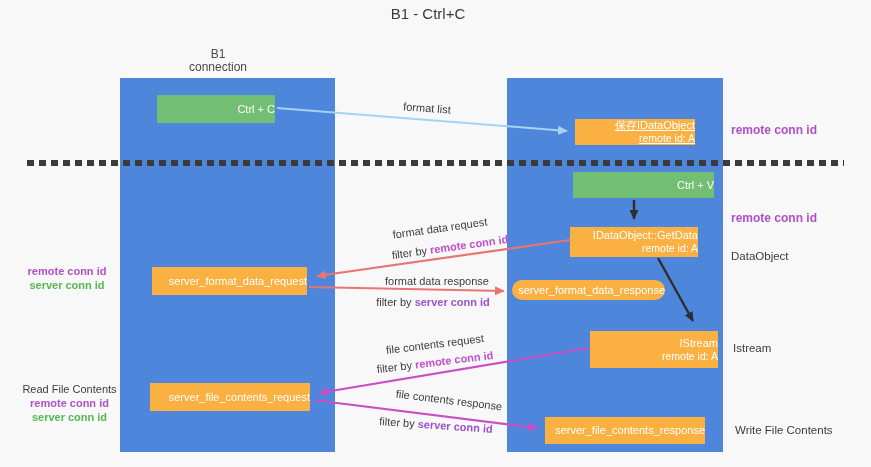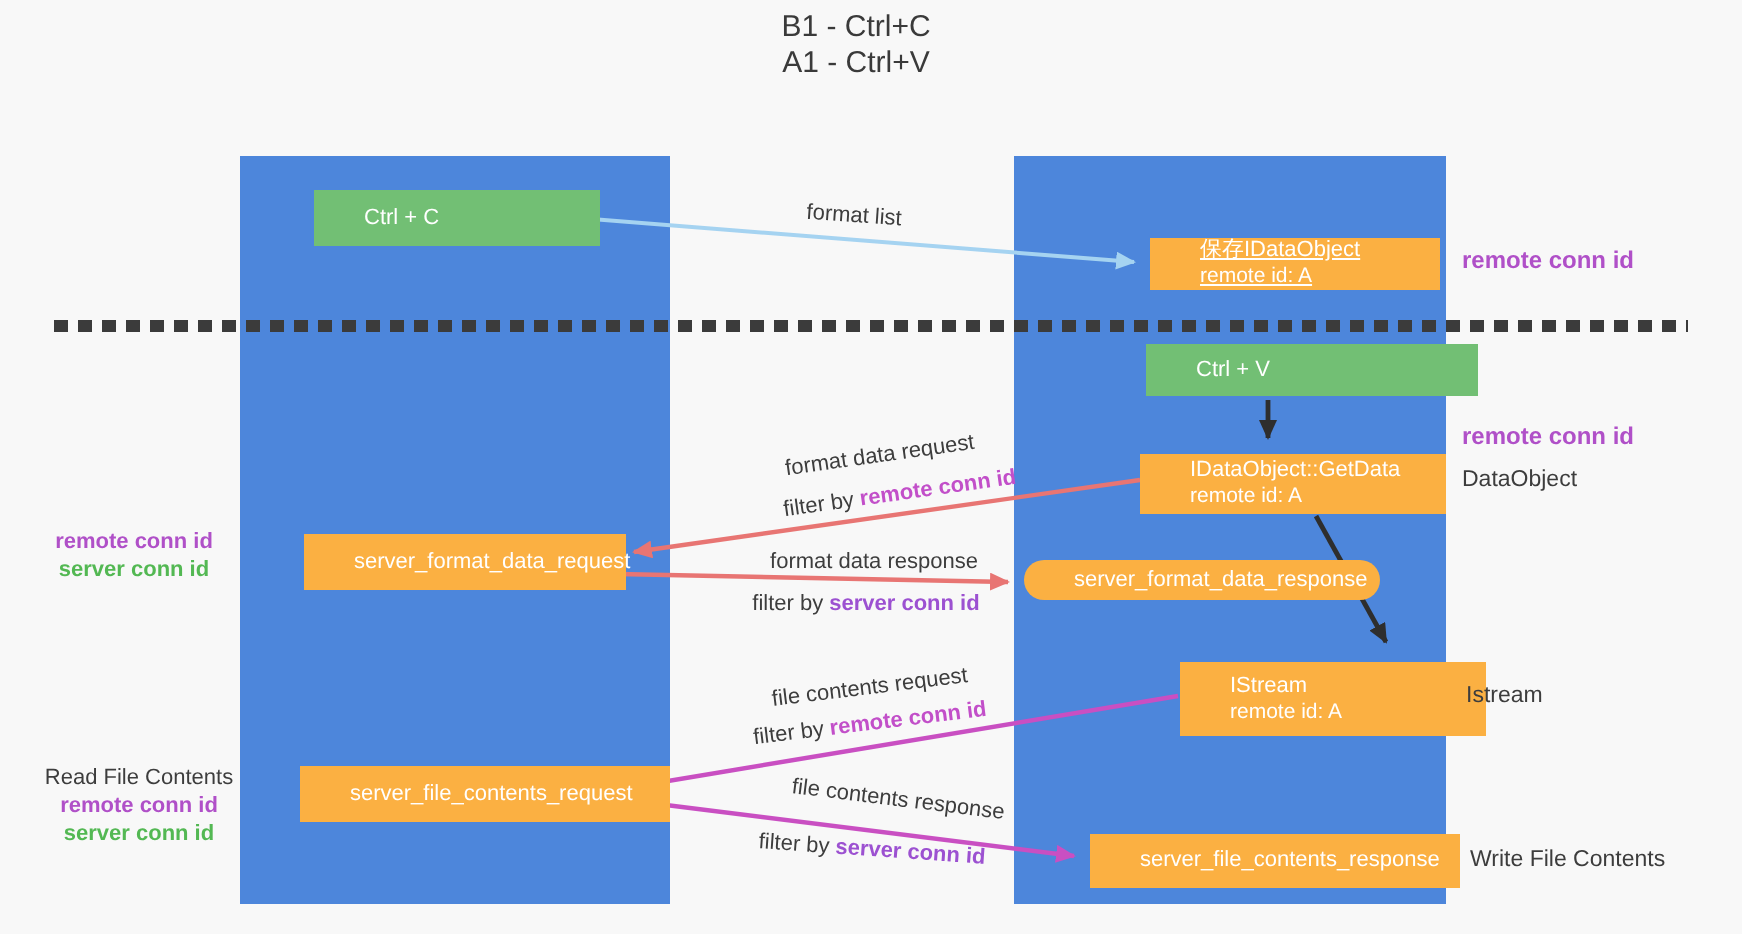--- a/index.html
+++ b/index.html
@@ -35,7 +35,6 @@
 
   <div class="abs title">
     <div>B1 - Ctrl+C</div>
-    <div>A1 - Ctrl+V</div>
   </div>
 
 

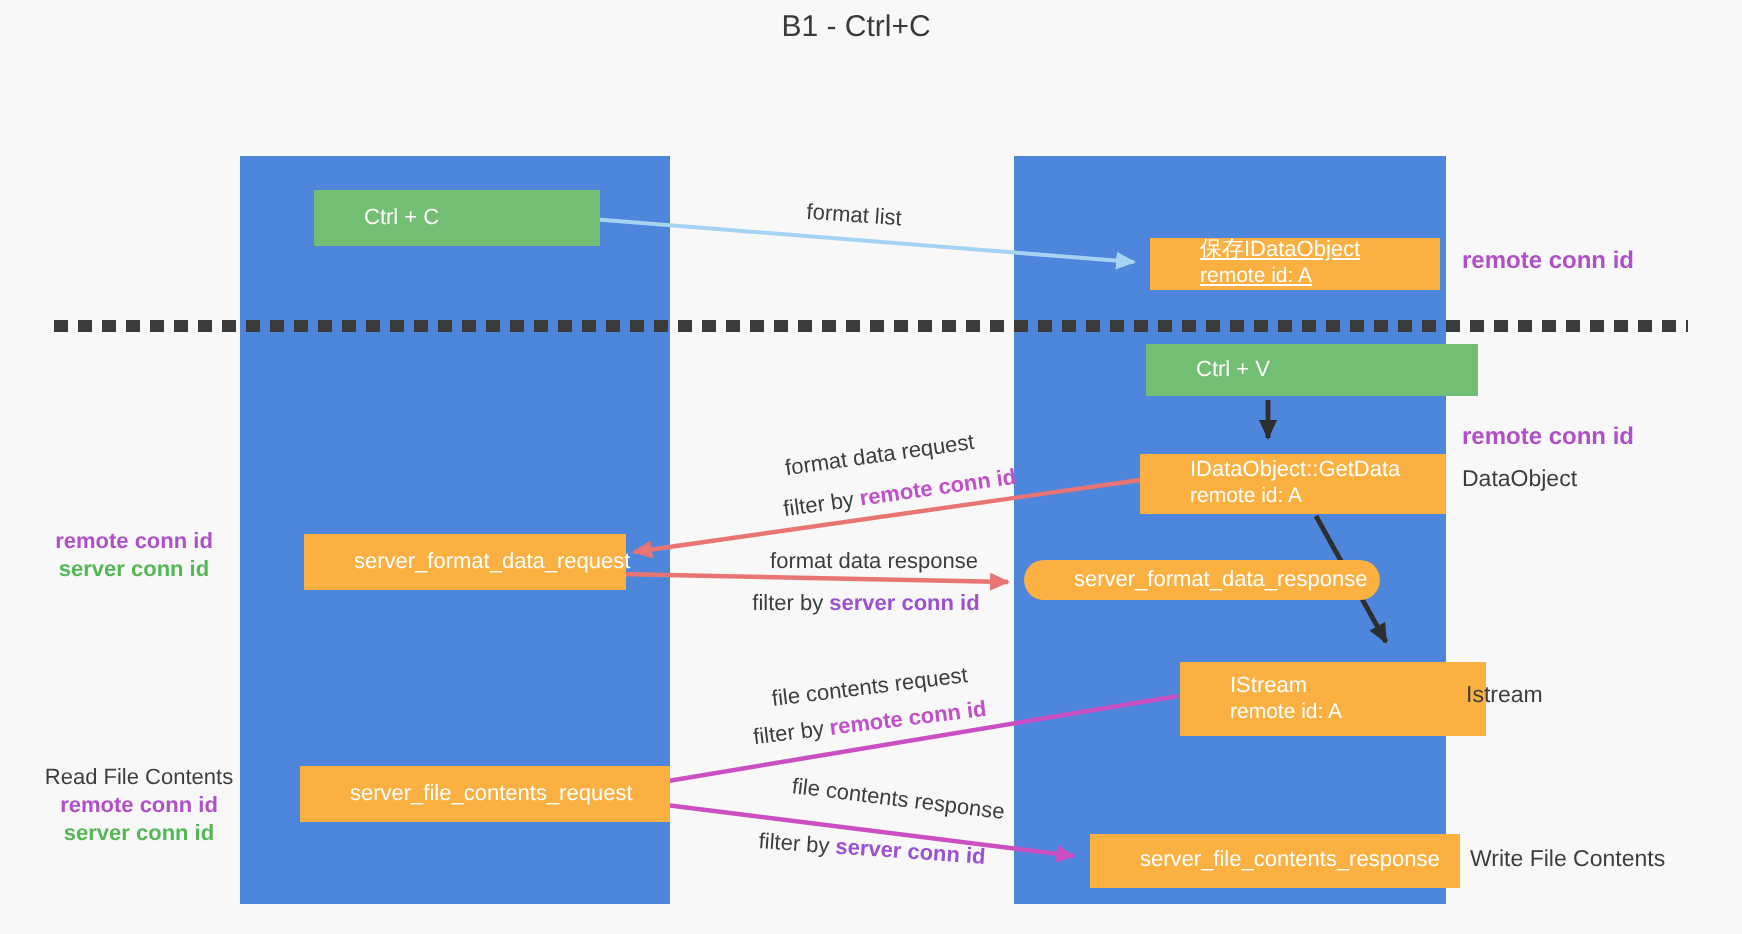--- a/index.html
+++ b/index.html
@@ -37,6 +37,10 @@
     <div>B1 - Ctrl+C</div>
   </div>
 
+  <div class="abs col-header" style="left:158px;">
+    <div>B1</div>
+    <div>connection</div>
+  </div>
 
   <div class="abs lifeline" style="left:120px;"></div>
   <div class="abs lifeline" style="left:507px;width:216px;"></div>

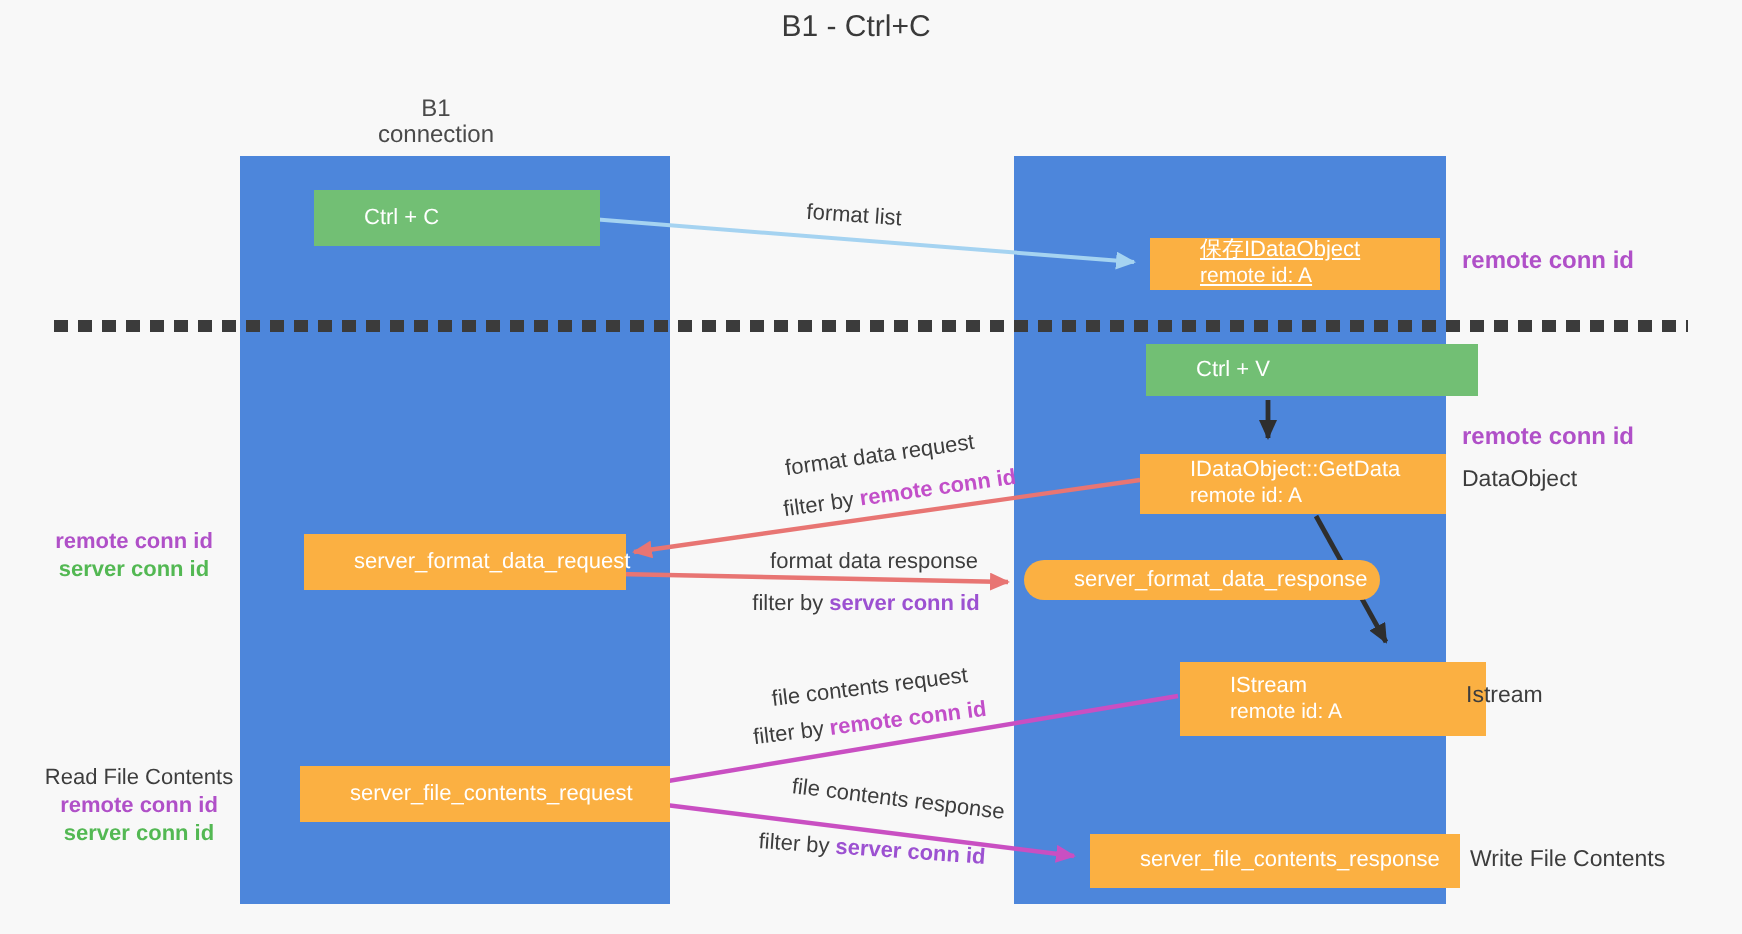--- a/index.html
+++ b/index.html
@@ -14,8 +14,8 @@
   .dashed{left:27px;top:160px;width:817px;height:6px;z-index:2;
     background:repeating-linear-gradient(90deg,#3b3b3b 0 7px,transparent 7px 12px);}
   svg.arrows{position:absolute;left:0;top:0;z-index:2;}
-  .node{z-index:3;display:flex;flex-direction:column;align-items:flex-start;justify-content:center;
-    color:#fff;text-align:center;padding-left:25px;}
+  .node{z-index:3;display:flex;flex-direction:column;align-items:flex-end;justify-content:center;
+    color:#fff;text-align:center;}
   .node.orange{background:#fbb042;font-size:11px;line-height:13px;}
   .node.orange .l2{font-size:10.5px;}
   .node.green{background:#72bf74;font-size:11px;}

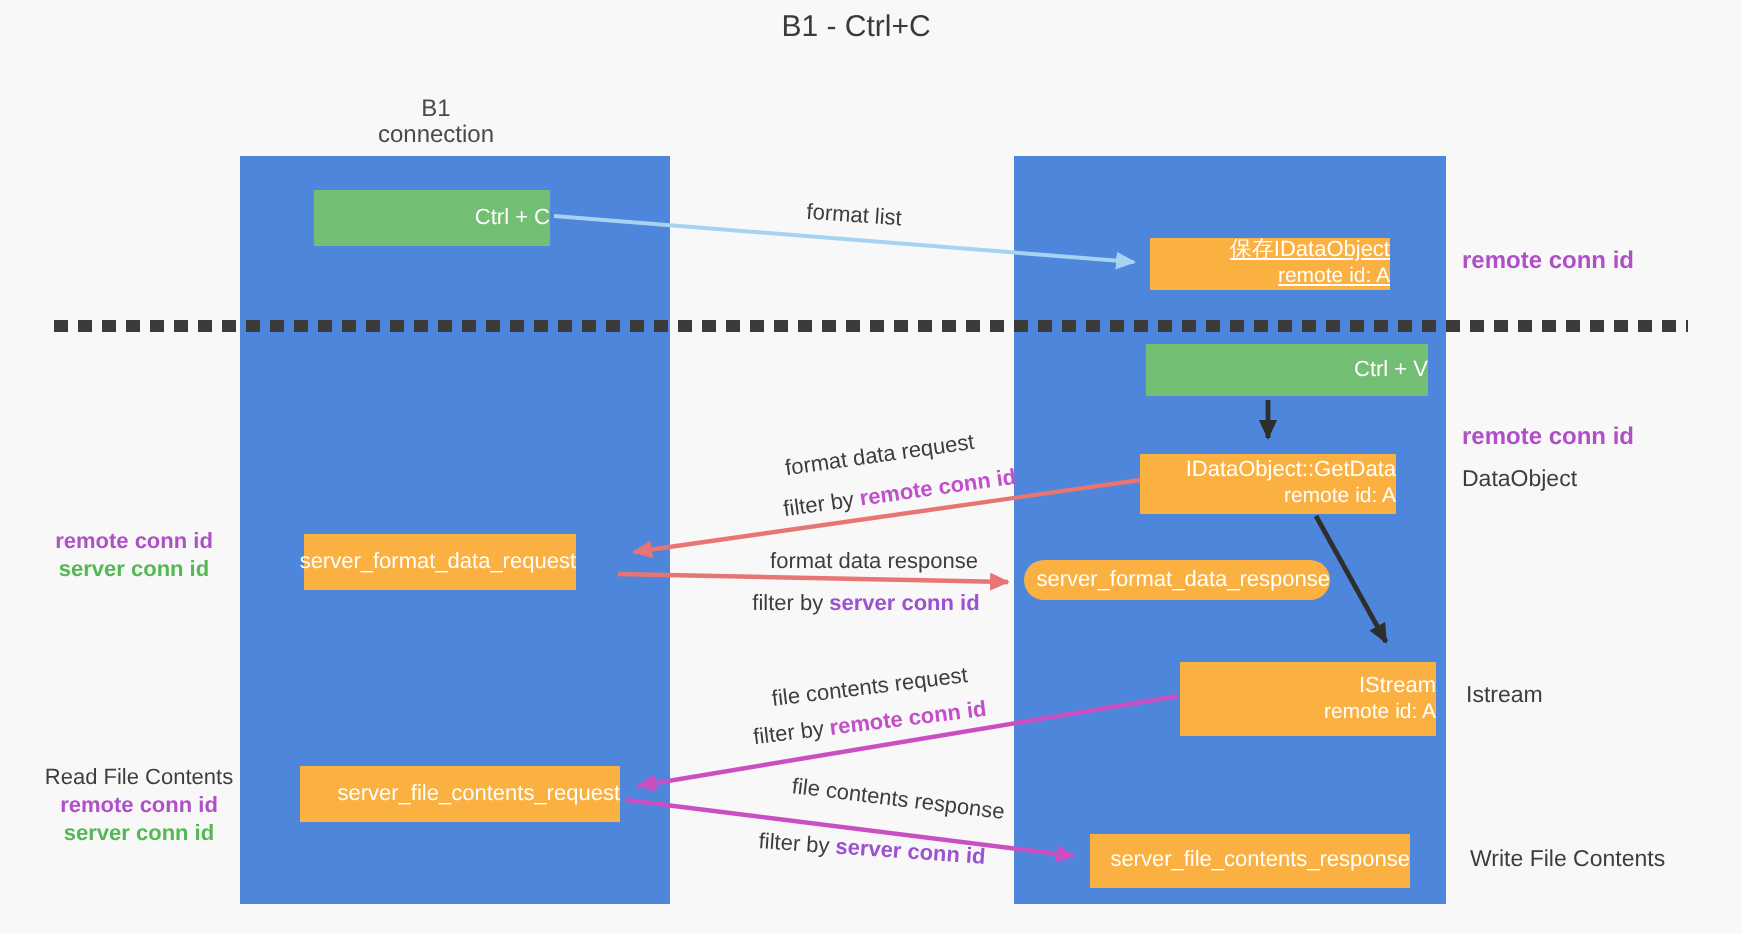--- a/index.html
+++ b/index.html
@@ -136,7 +136,7 @@
 
   <div class="abs side-label bold-purple" style="left:731px;top:123px;">remote conn id</div>
   <div class="abs side-label bold-purple" style="left:731px;top:211px;">remote conn id</div>
-  <div class="abs side-label" style="left:731px;top:234px;">DataObject</div>
+  <div class="abs side-label" style="left:731px;top:250px;">DataObject</div>
   <div class="abs side-label" style="left:733px;top:342px;">Istream</div>
   <div class="abs side-label" style="left:735px;top:424px;">Write File Contents</div>
 

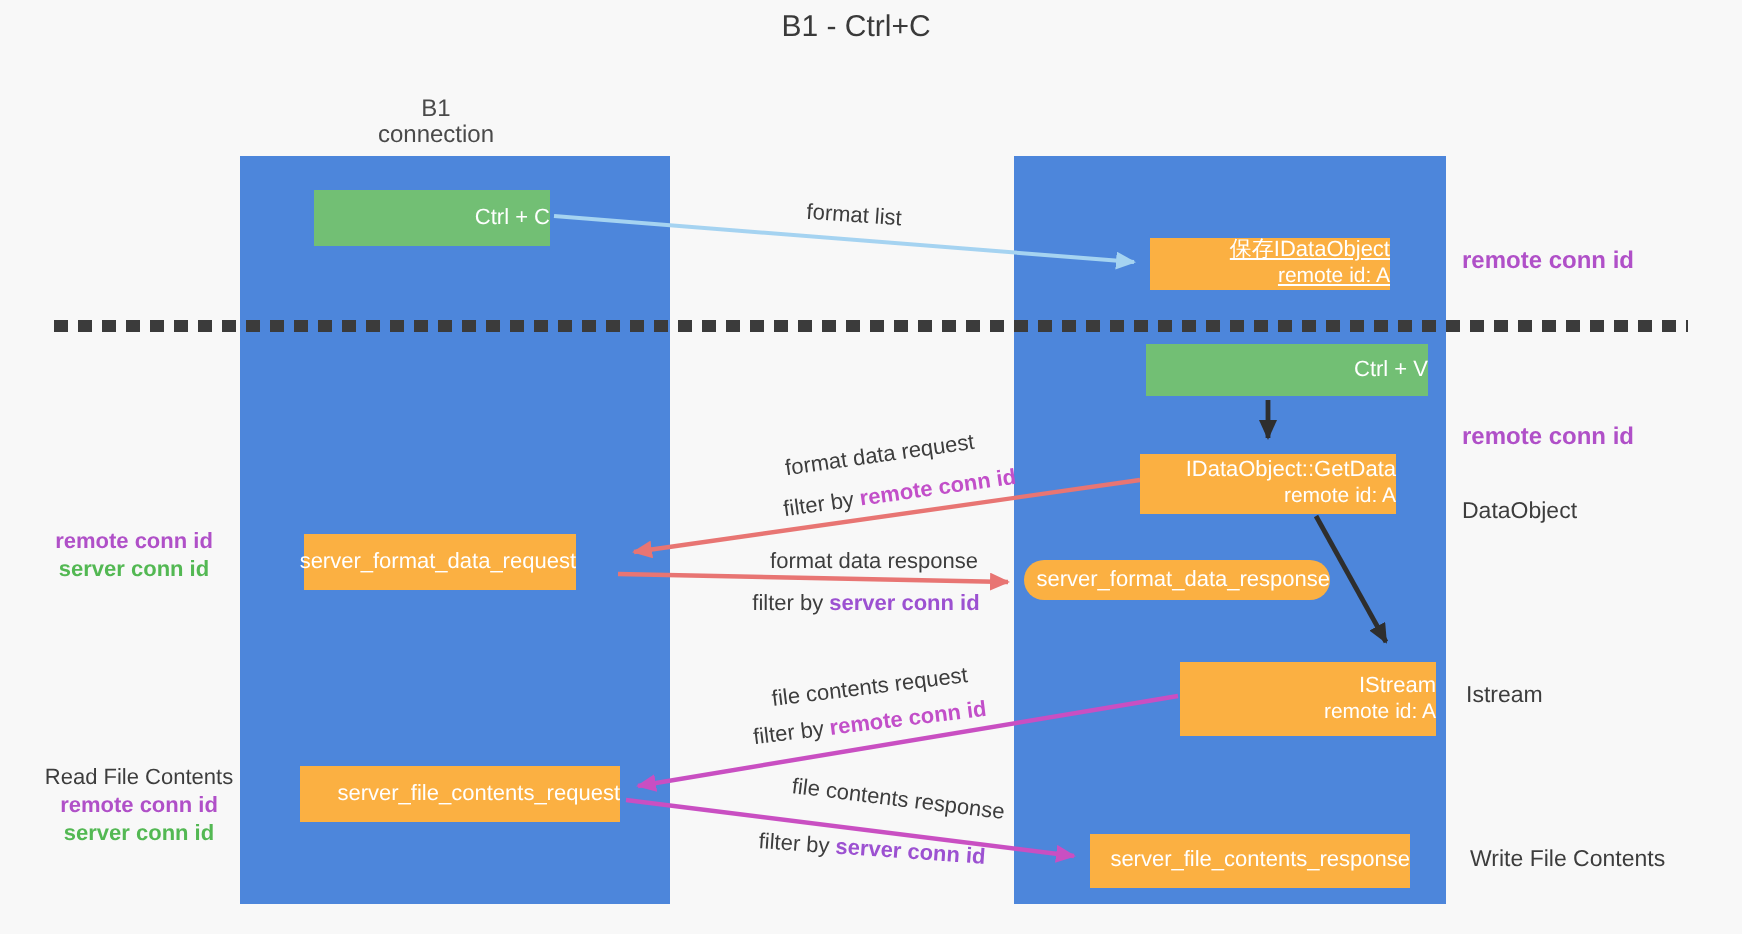--- a/index.html
+++ b/index.html
@@ -85,7 +85,7 @@
     <div>IDataObject::GetData</div>
     <div class="l2">remote id: A</div>
   </div>
-  <div class="abs node orange" style="left:152px;top:267px;width:136px;height:28px;">
+  <div class="abs node orange" style="left:152px;top:267px;width:155px;height:28px;">
     <span>server_format_data_request</span>
   </div>
   <div class="abs node orange" style="left:512px;top:280px;width:153px;height:20px;border-radius:14px;">

